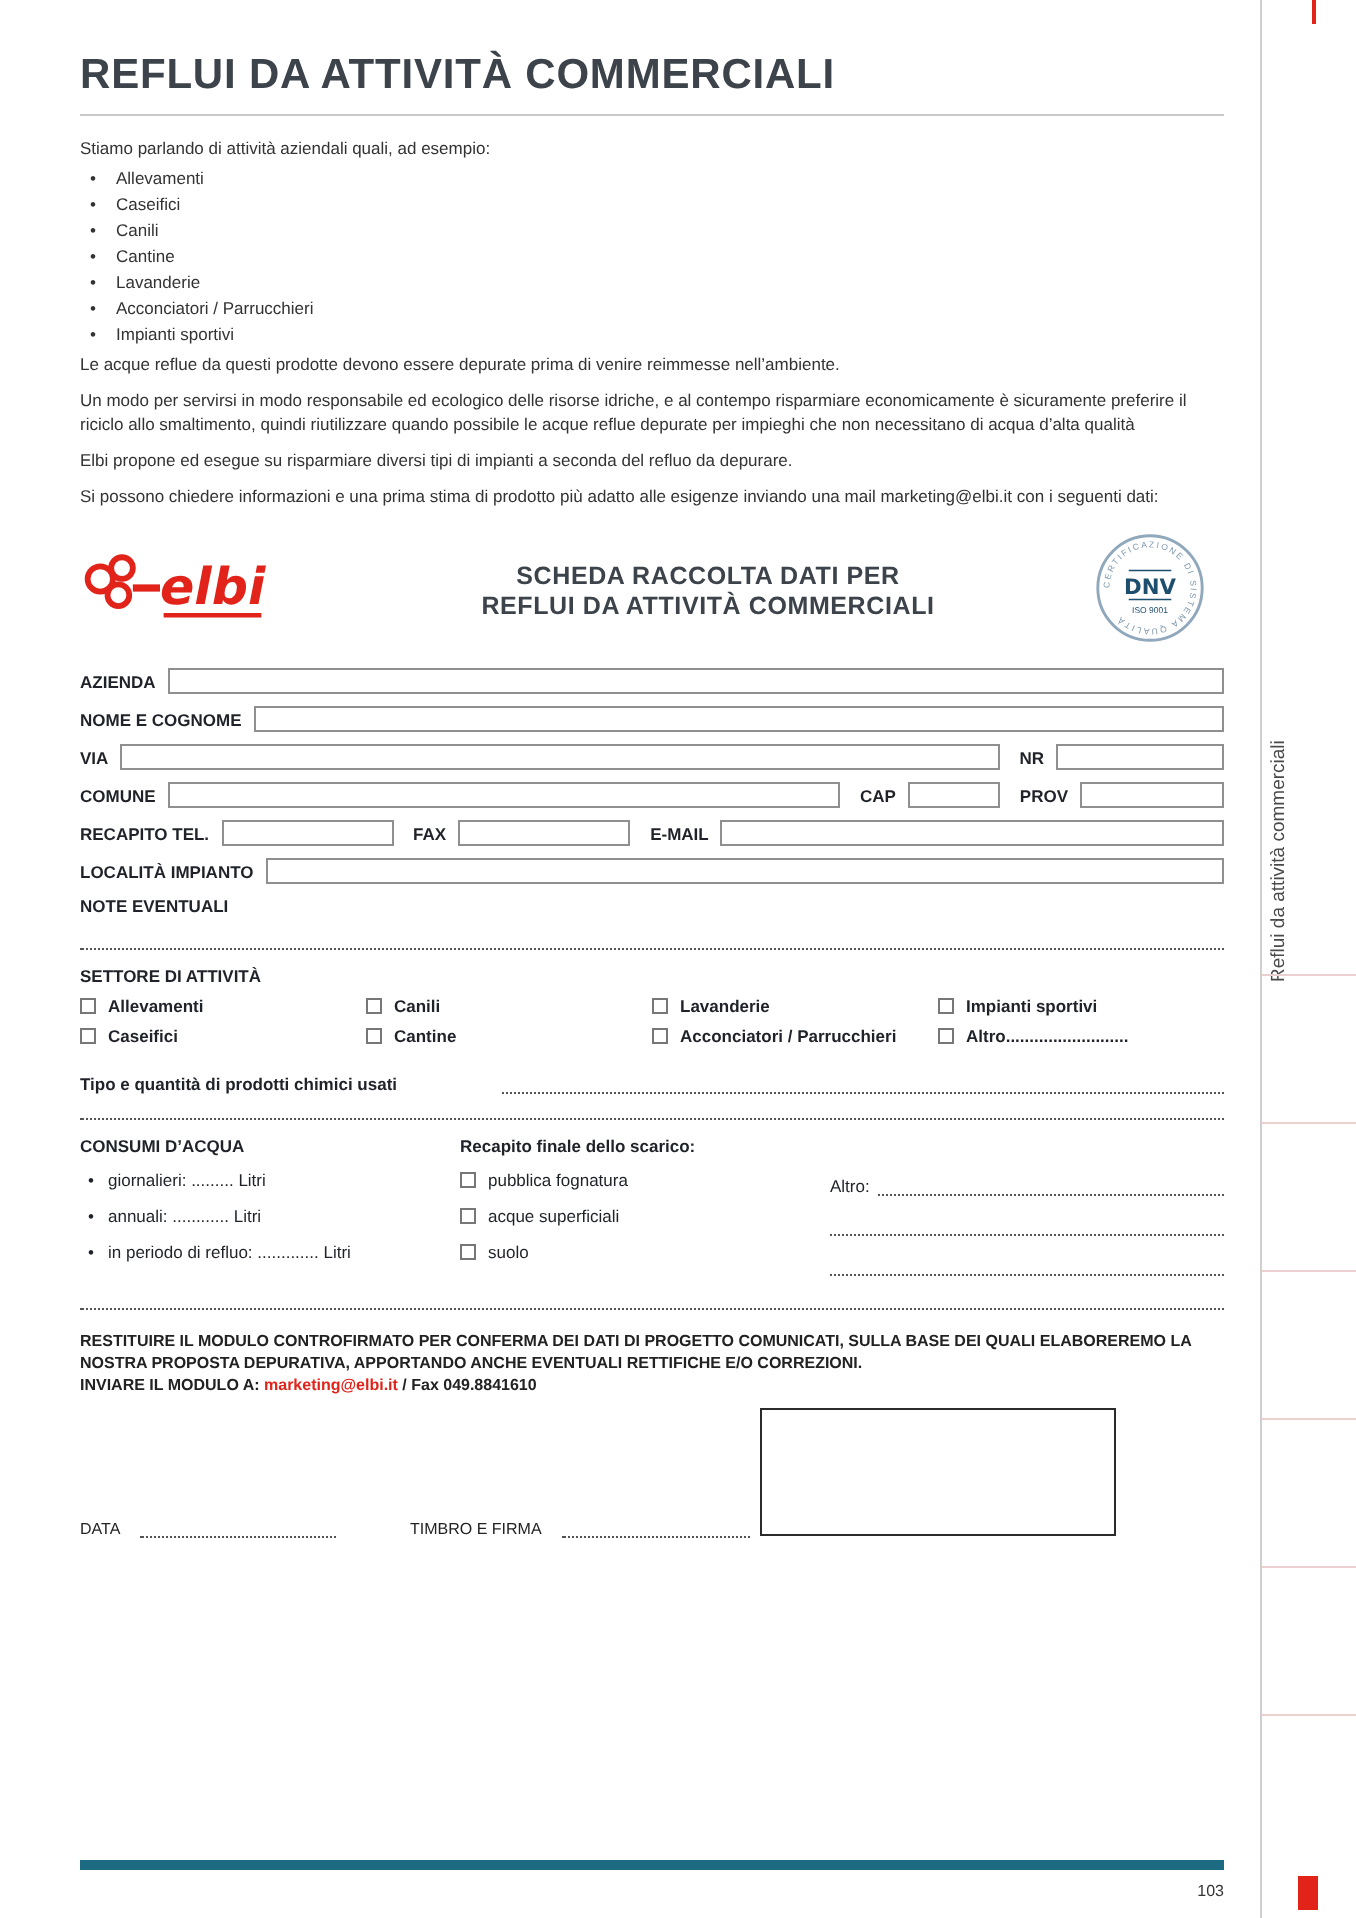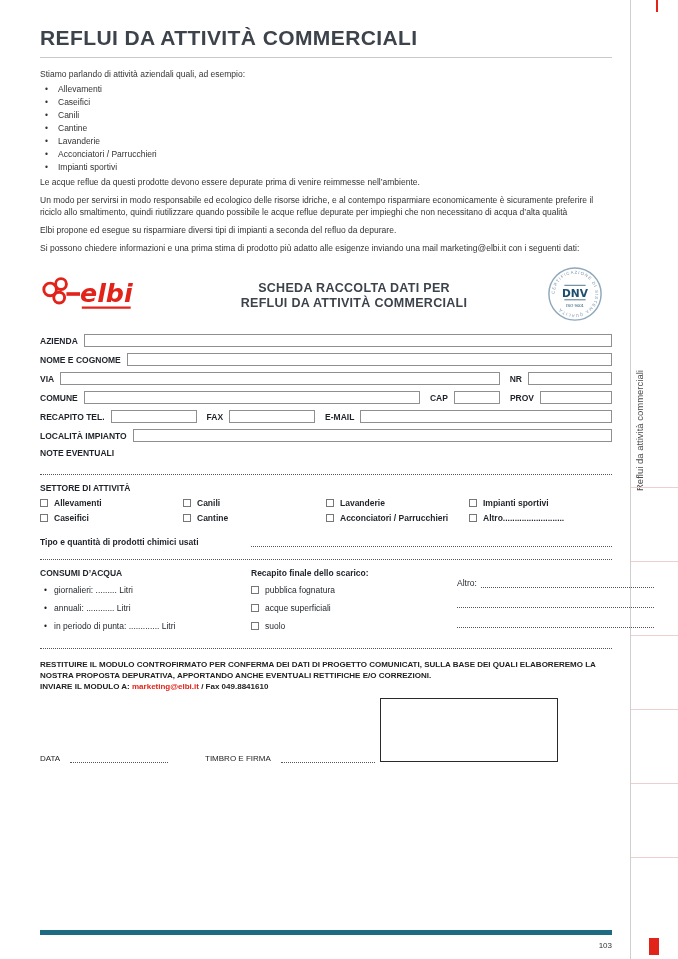--- a/index.html
+++ b/index.html
@@ -49,7 +49,7 @@
   .chimici-row{display:flex;align-items:flex-end;margin-top:14px;font-size:8.5px;gap:48px;}
   .leader{flex:1;border-bottom:1px dotted var(--dot);height:9px;margin-left:4px;}
 
-  .consumi{display:grid;grid-template-columns:190px 185px 197px;margin-top:2px;font-size:8.5px;color:#1f2329;gap:21px;}
+  .consumi{display:grid;grid-template-columns:190px 185px 197px;margin-top:2px;font-size:8.5px;color:#1f2329;}
   .c-line{display:flex;align-items:center;margin-top:6px;line-height:12px;}
   .c-bullet{width:14px;padding-left:4px;flex:none;}
   .c-bullet::before{content:"\2022";}

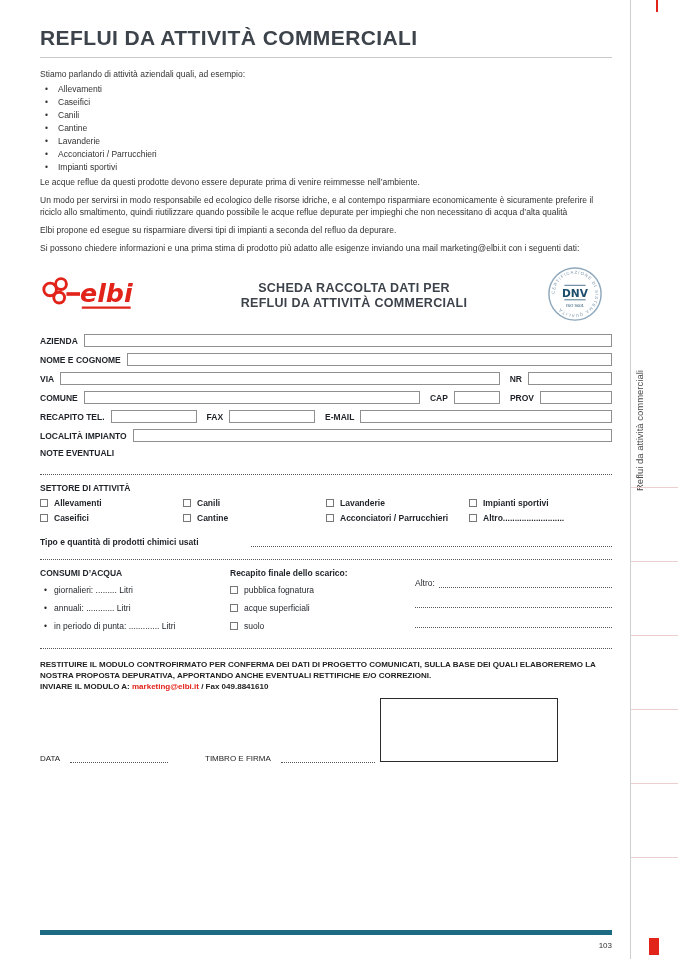--- a/index.html
+++ b/index.html
@@ -277,7 +277,7 @@
           </div>
       </div>
       <div>
-        <div class="altro-line" style="margin-top:6px">
+        <div class="altro-line" style="margin-top:16px">
           <span>Altro:</span>
           <span class="altro-leader"></span>
         </div>

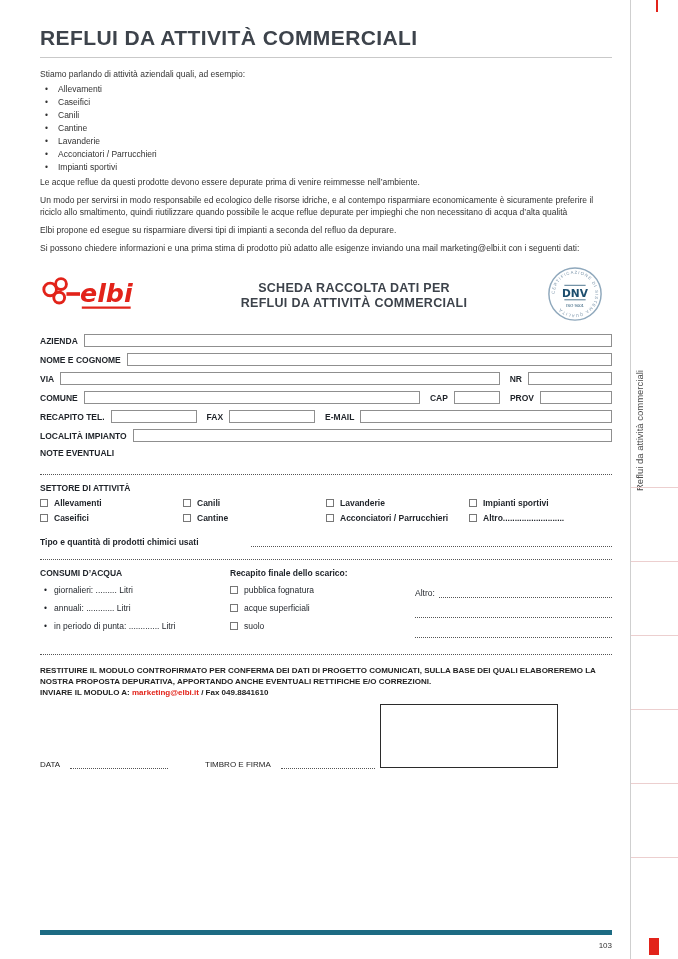--- a/index.html
+++ b/index.html
@@ -258,7 +258,7 @@
           </div>
         <div class="c-line">
             <span class="c-bullet"></span>
-            <span>in periodo di punta: ............. Litri</span>
+            <span>in periodo di refluo: ............. Litri</span>
           </div>
       </div>
       <div>

